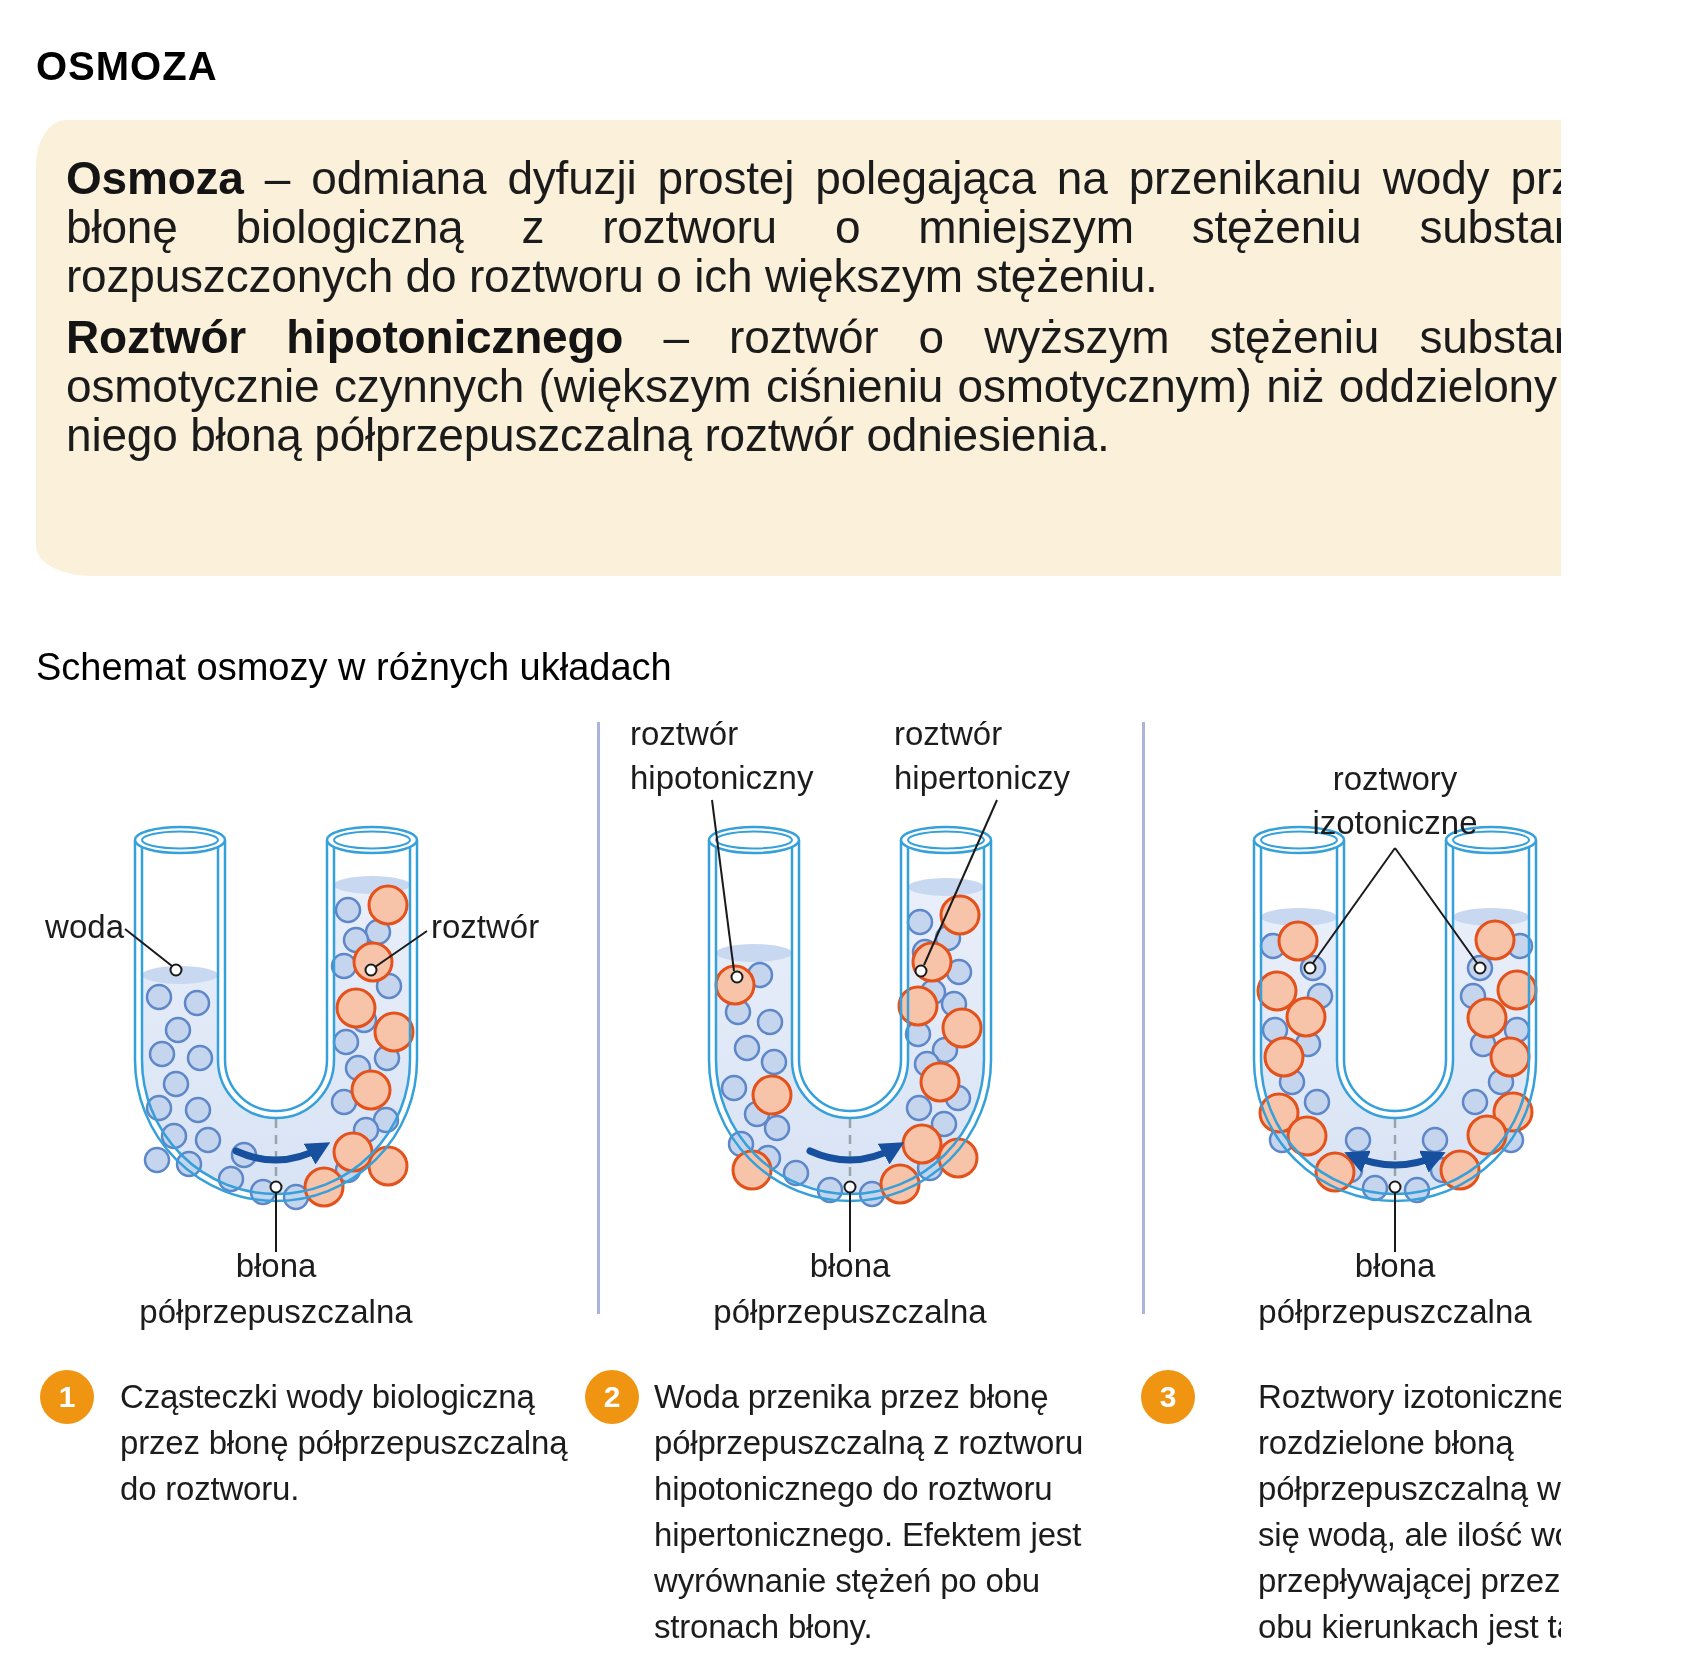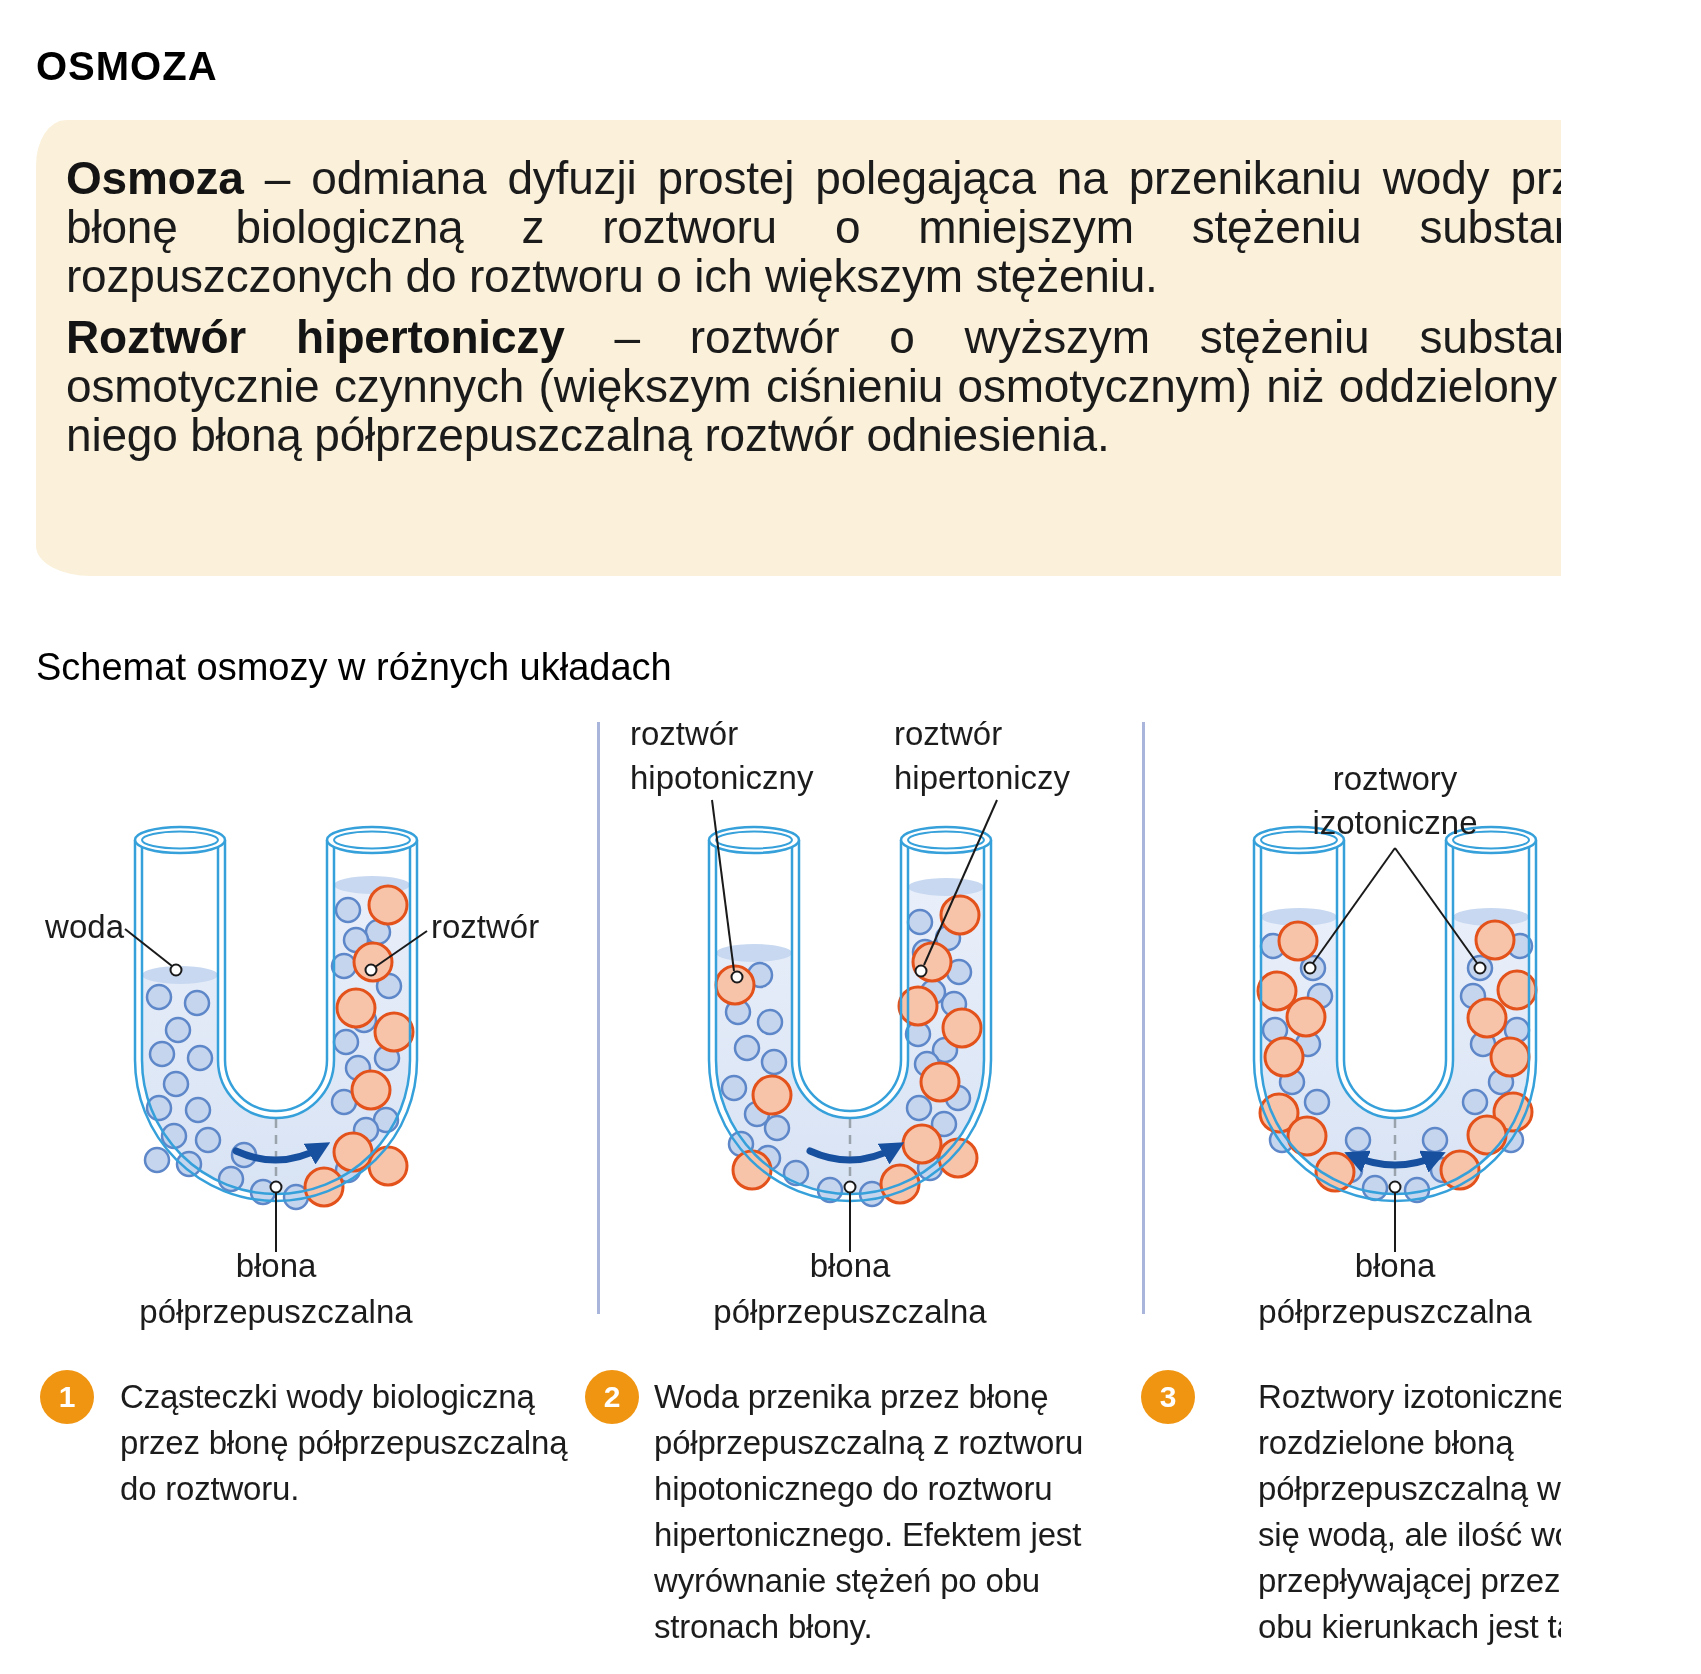--- a/index.html
+++ b/index.html
@@ -54,7 +54,7 @@
   <div id="defbox" class="abs">
     <div id="defbox-inner">
       <p class="def-p"><b>Osmoza</b><span> – odmiana dyfuzji prostej polegająca na przenikaniu wody przez błonę biologiczną z roztworu o mniejszym stężeniu substancji rozpuszczonych do roztworu o ich większym stężeniu.</span></p>
-      <p class="def-p"><b>Roztwór hipertoniczy</b><span> – roztwór o wyższym stężeniu substancji osmotycznie czynnych (większym ciśnieniu osmotycznym) niż oddzielony od niego błoną półprzepuszczalną roztwór odniesienia.</span></p>
+      <p class="def-p"><b>Roztwór hipotonicznego</b><span> – roztwór o wyższym stężeniu substancji osmotycznie czynnych (większym ciśnieniu osmotycznym) niż oddzielony od niego błoną półprzepuszczalną roztwór odniesienia.</span></p>
     </div>
   </div>
 

